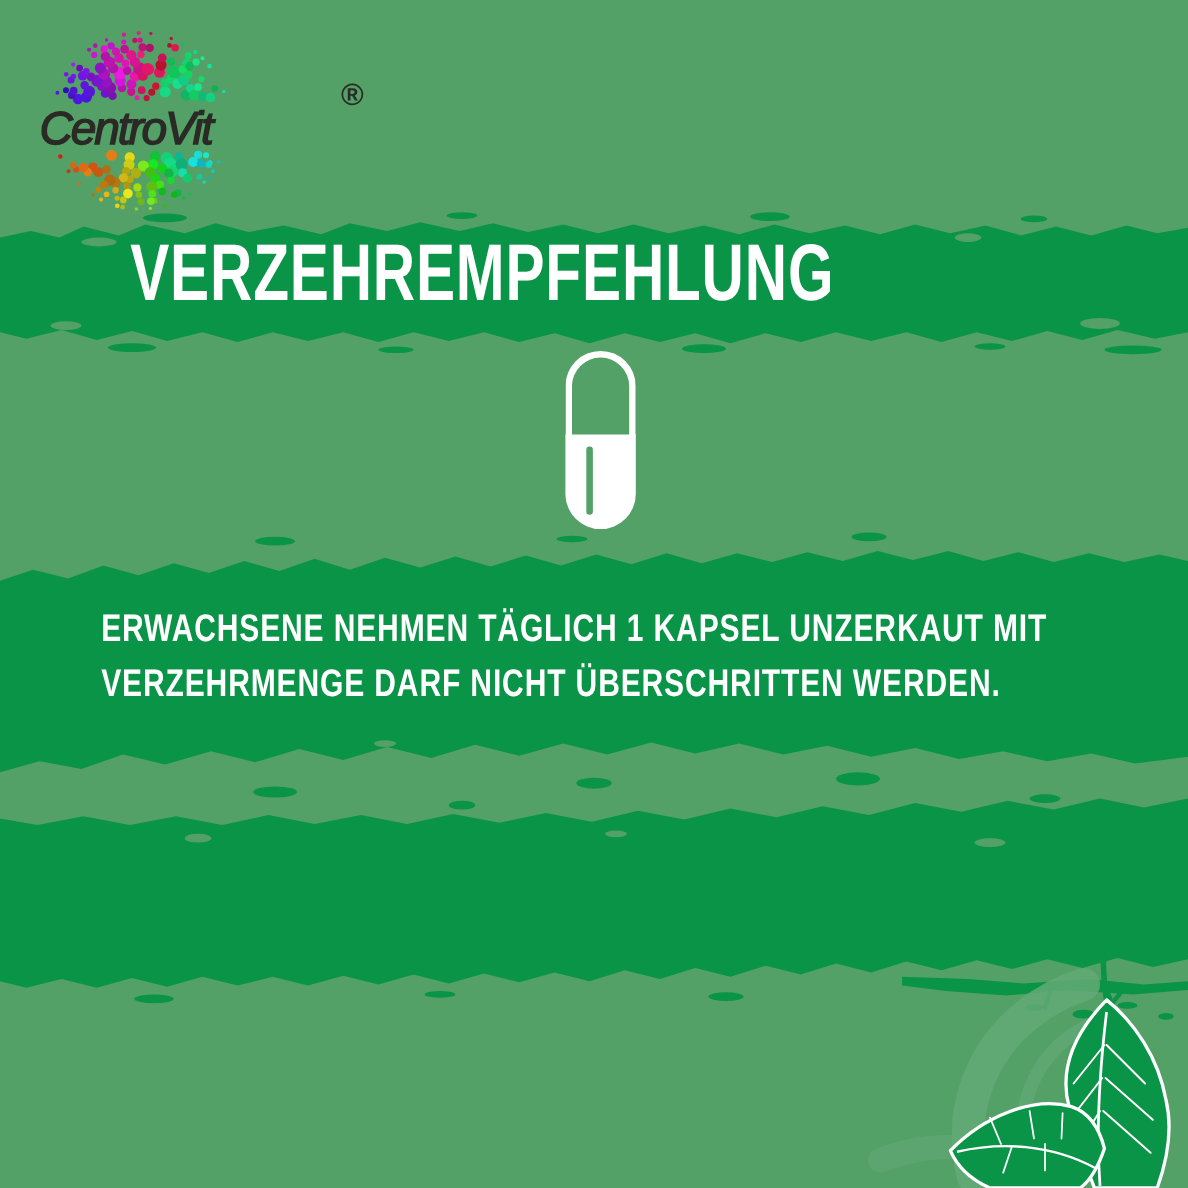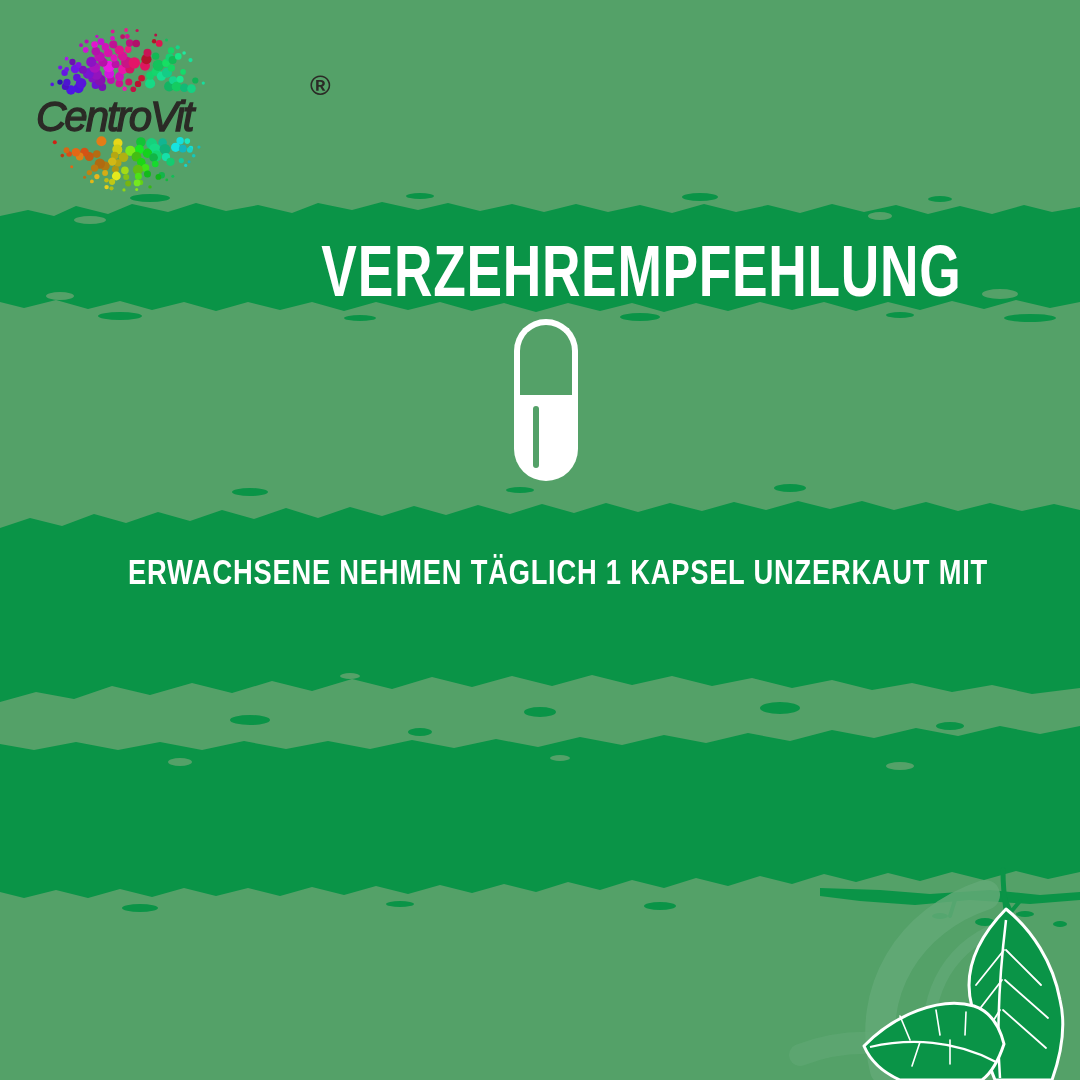--- a/index.html
+++ b/index.html
@@ -27,8 +27,8 @@
 
   
   .title-wrap{
-    position:absolute;left:0;right:0;top:236px;height:70px;
-    text-align:right;
+    position:absolute;left:0;right:0;top:214px;height:70px;
+    text-align:left;
   }
   .title-wrap .condense{
     display:inline-block;transform:scaleX(.73);transform-origin:50% 50%;

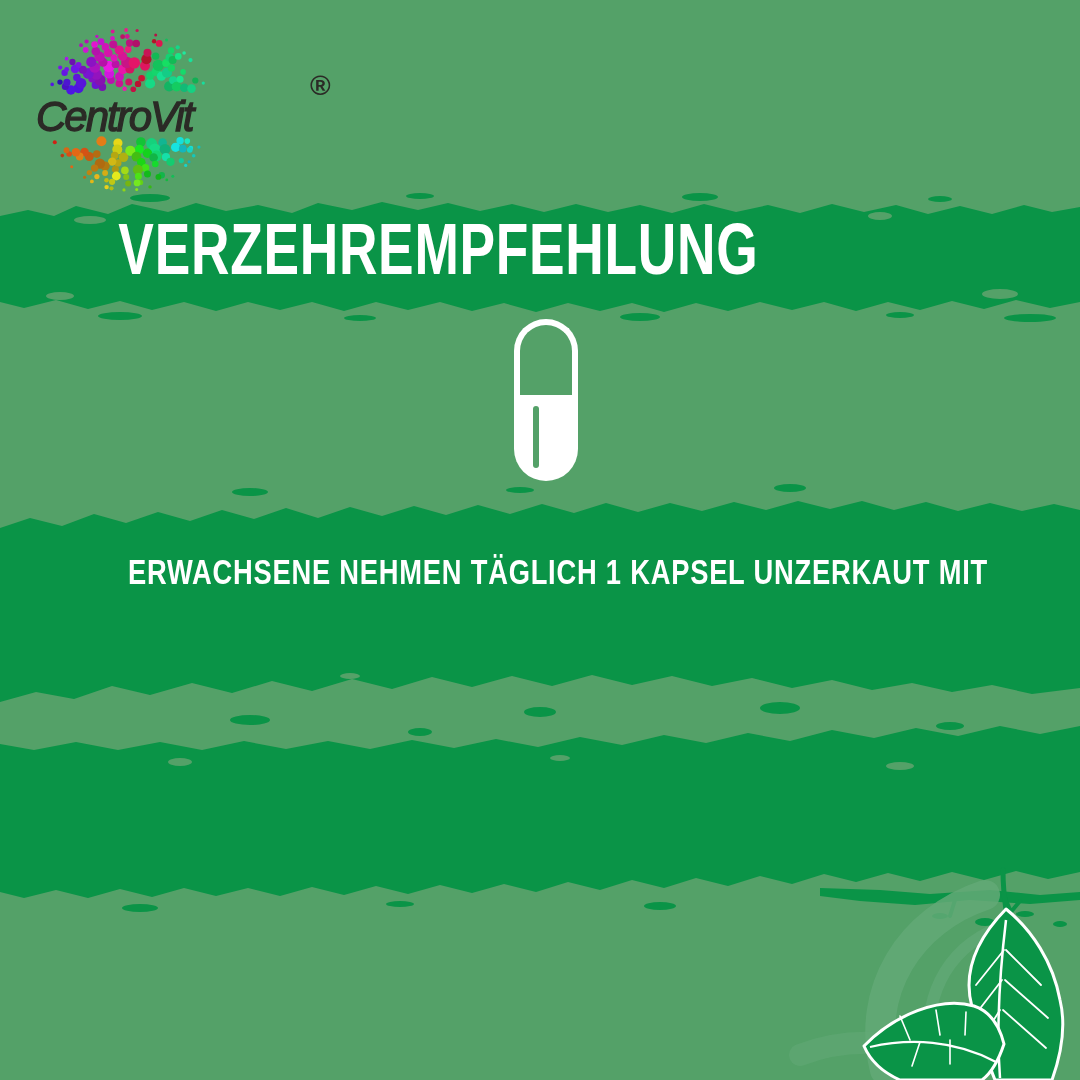--- a/index.html
+++ b/index.html
@@ -58,7 +58,7 @@
     display:inline-block;transform:scaleX(.78);transform-origin:0 50%;
     font-size:35px;font-weight:bold;letter-spacing:1px;white-space:nowrap;
   }
-  #dosage{top:547px;margin-left:36px;}
+  #dosage{top:547px;}
   #notes{top:747px;}
 
   .leaves{right:0;bottom:0;width:320px;height:280px;}

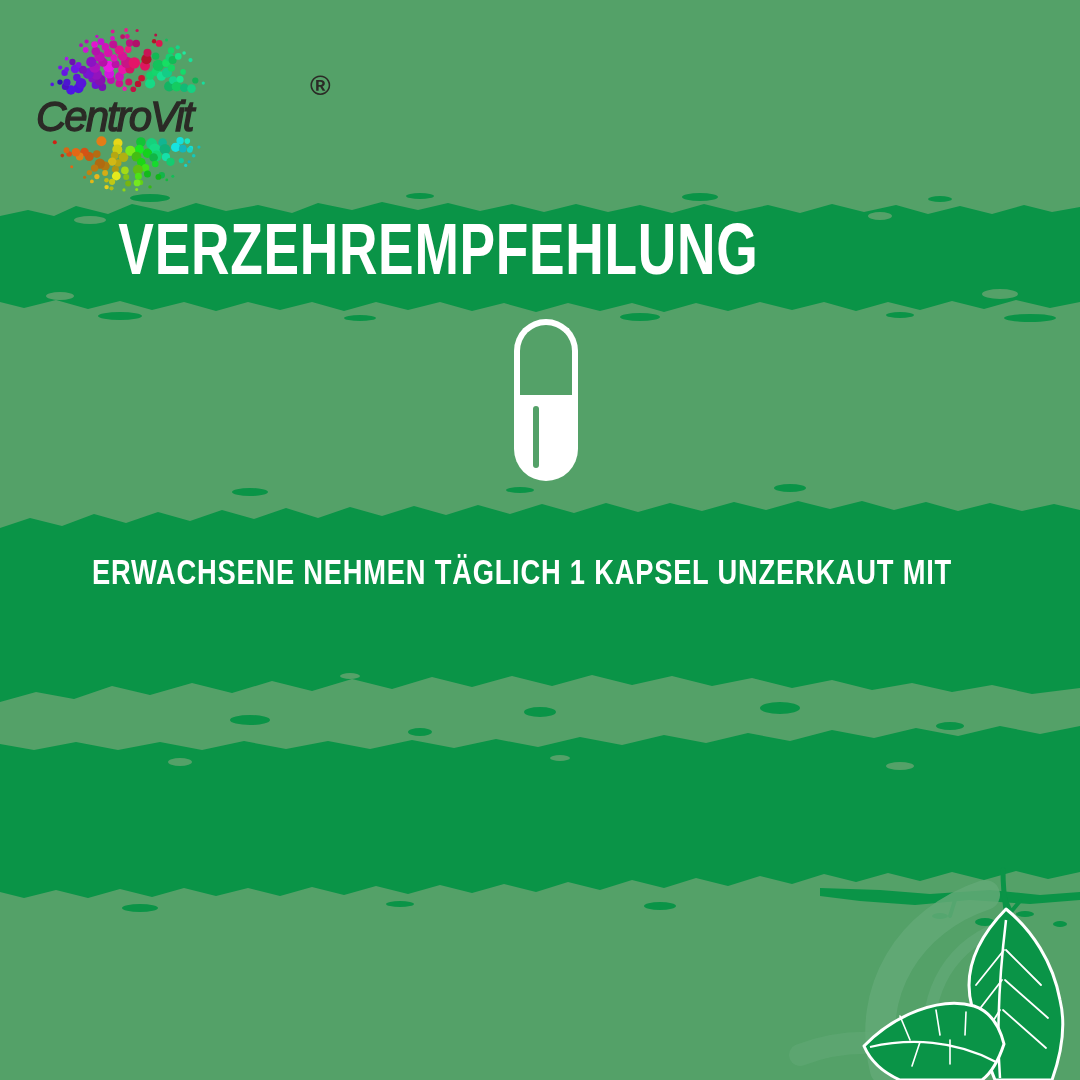--- a/index.html
+++ b/index.html
@@ -345,6 +345,7 @@
 
   <div id="dosage" class="para">
     <div class="line"><span>ERWACHSENE NEHMEN TÄGLICH 1 KAPSEL UNZERKAUT MIT</span></div>
+    <div class="line"><span>VERZEHRMENGE DARF NICHT ÜBERSCHRITTEN WERDEN.</span></div>
   </div>
 
   <div id="notes" class="para">

